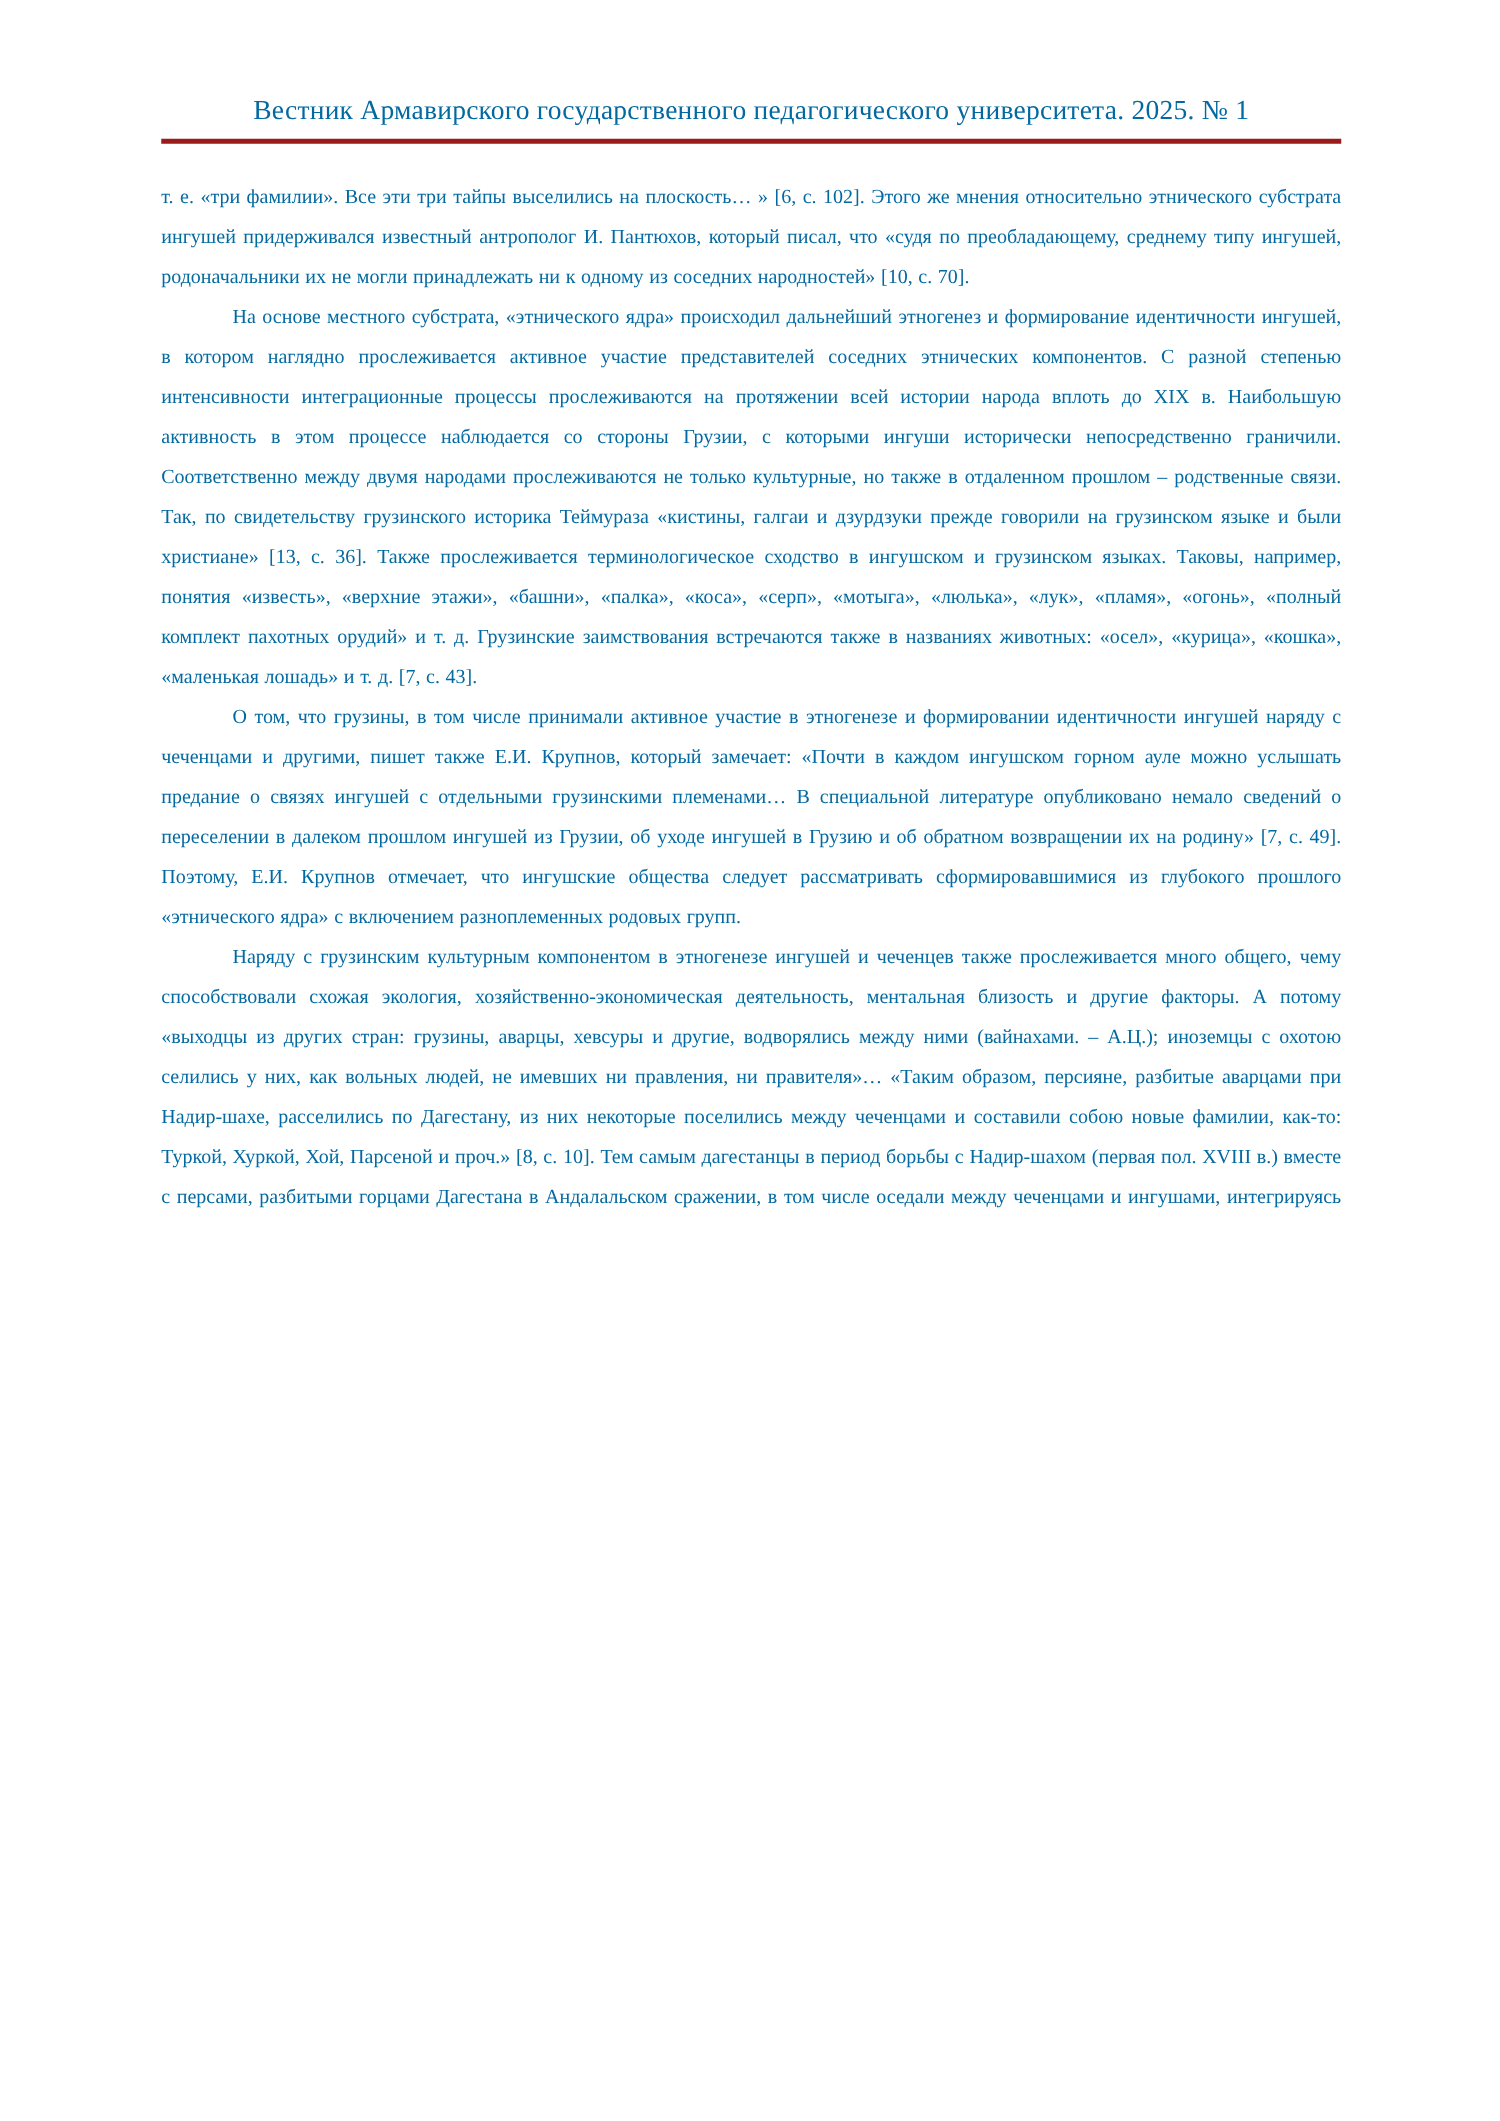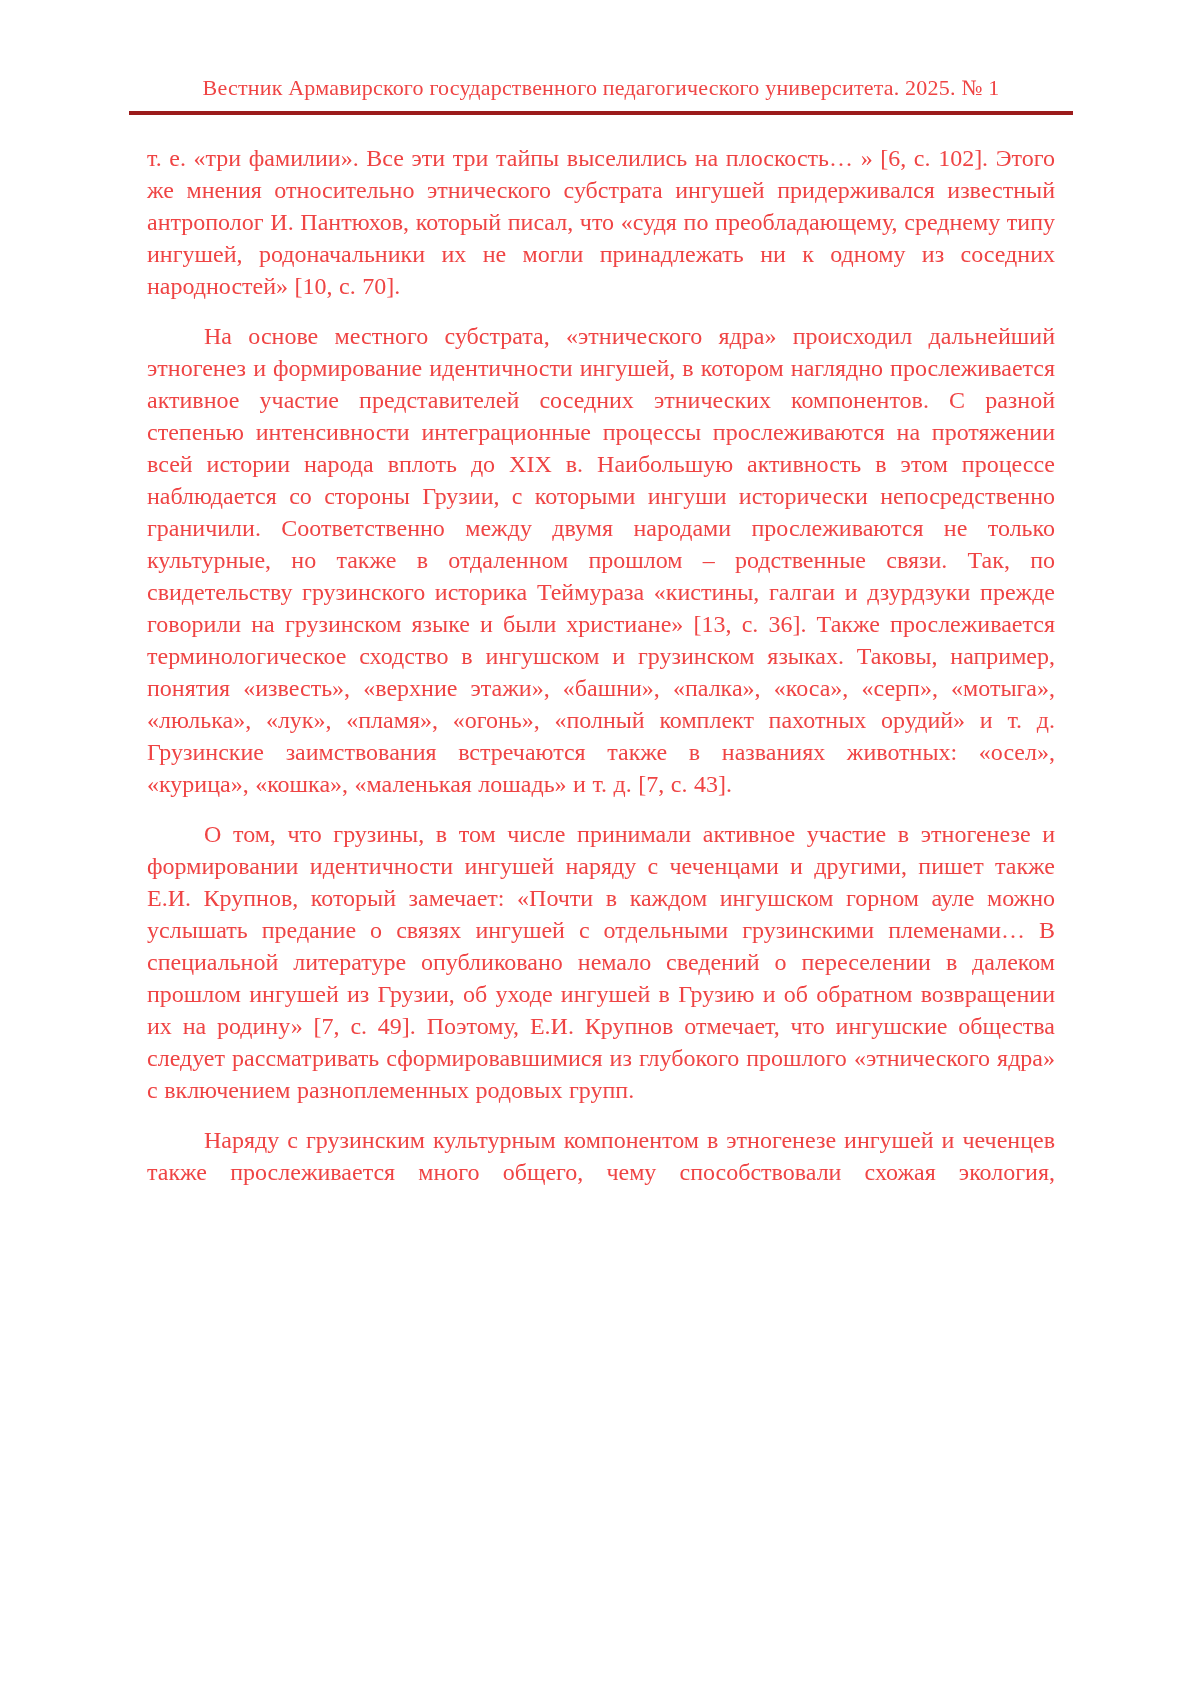--- a/index.html
+++ b/index.html
@@ -17,7 +17,7 @@
     box-sizing: border-box;
     padding: 74px 127px 0 129px;
     font-family: "Liberation Serif", "DejaVu Serif", serif;
-    color: #ef4444;
+    color: #0369a1;
     overflow: hidden;
   }
   .running-head {

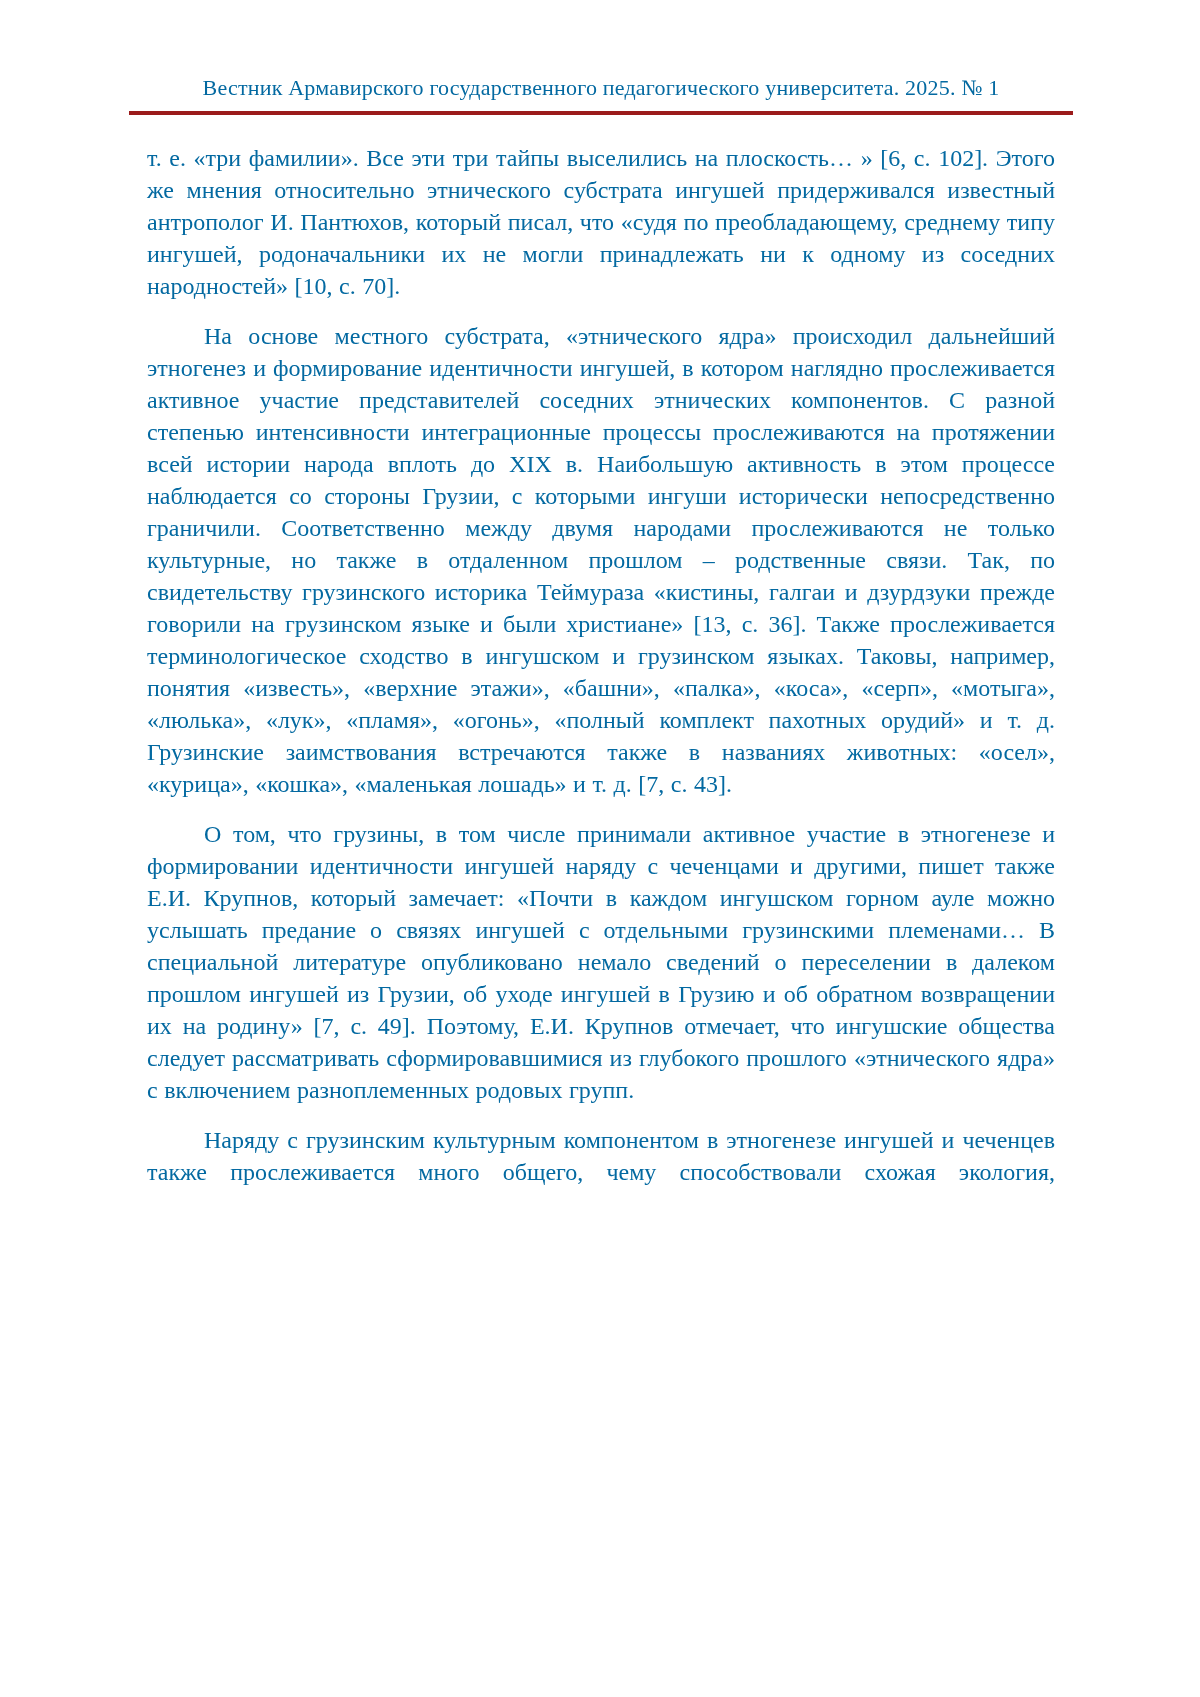--- a/index.html
+++ b/index.html
@@ -33,8 +33,8 @@
     margin: 0 0 27px 0;
   }
   .article-body p {
-    margin: 18px;
-    font-size: 24px;
+    margin: 0;
+    font-size: 16px;
     line-height: 32px;
     text-align: justify;
     word-spacing: 0.5px;

